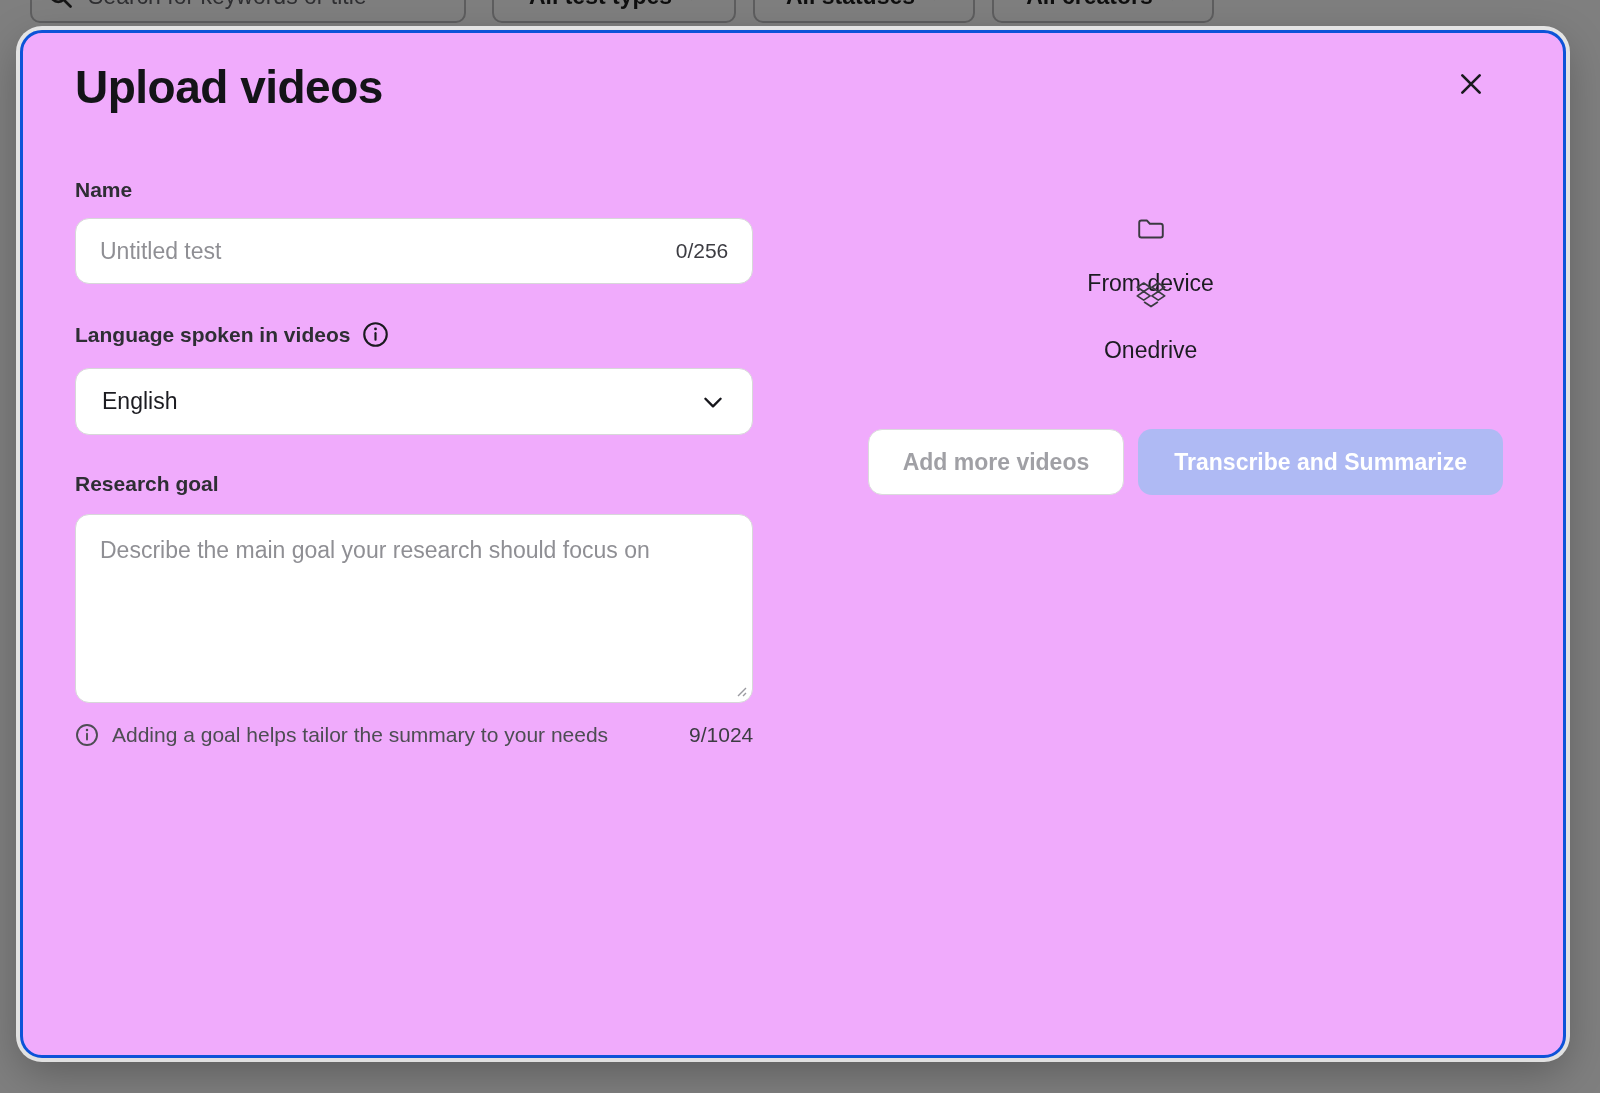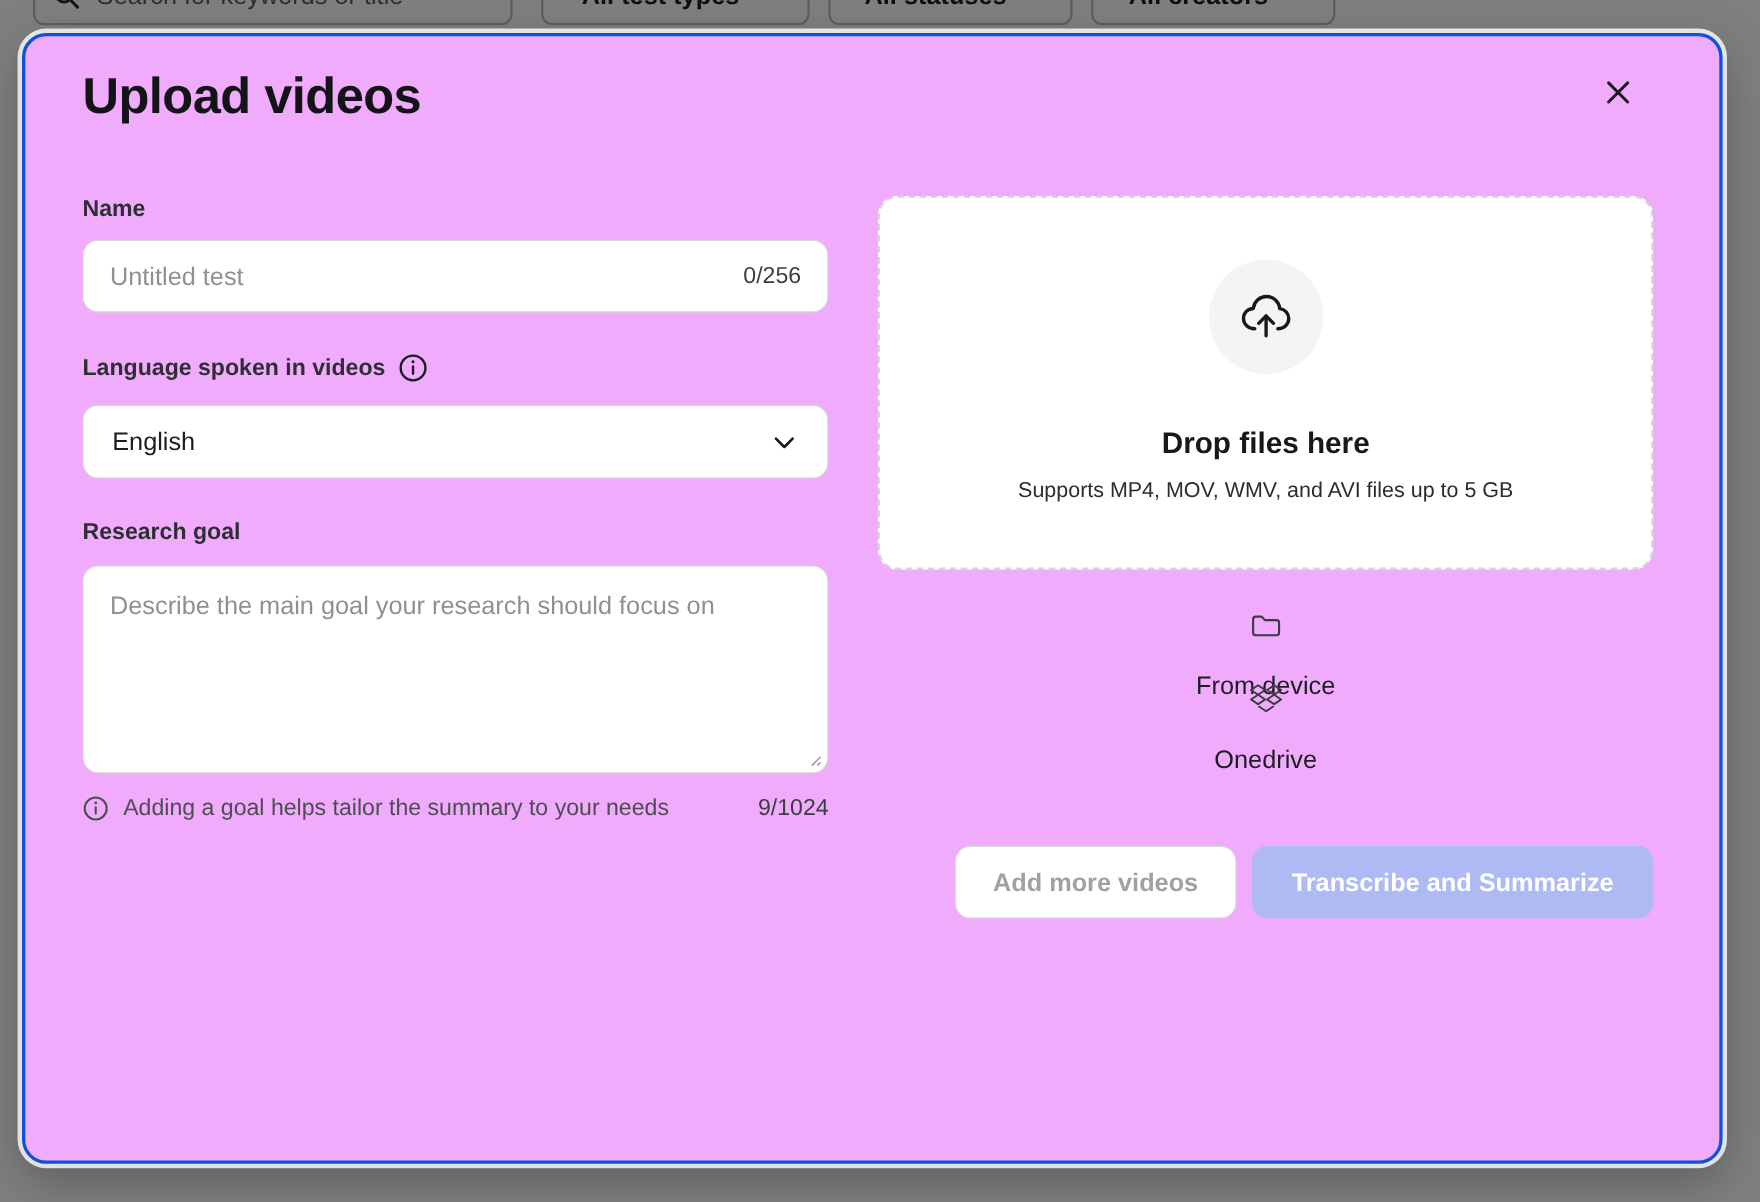--- a/index.html
+++ b/index.html
@@ -219,20 +219,6 @@
     </div>
 
     <div class="col-right">
-      <div class="dropzone">
-        <div class="upload-circle">
-          <span>
-            <svg width="52" height="52" viewBox="0 0 48 48" fill="none" stroke="#17171c" stroke-width="2.8" stroke-linecap="round" stroke-linejoin="round">
-              <path d="M14.5 34 C9 34 5 30.2 5 25.3 C5 20.7 8.6 17.2 13.2 17 C14.1 11 18.8 7 24.3 7 C30.3 7 34.9 11.4 35.4 17.1 C39.8 17.6 43 21 43 25.5 C43 30.2 39.3 34 33.8 34"></path>
-              <path d="M24 40 L24 23" stroke="#f4f4f6" stroke-width="9"></path>
-              <path d="M24 40 L24 23.5"></path>
-              <path d="M17.8 29.5 L24 23.2 L30.2 29.5"></path>
-            </svg>
-          </span>
-        </div>
-        <div class="dz-title">Drop files here</div>
-        <div class="dz-sub">Supports MP4, MOV, WMV, and AVI files up to 5 GB</div>
-      </div>
 
       <div class="source-list">
         <div class="source-row">

